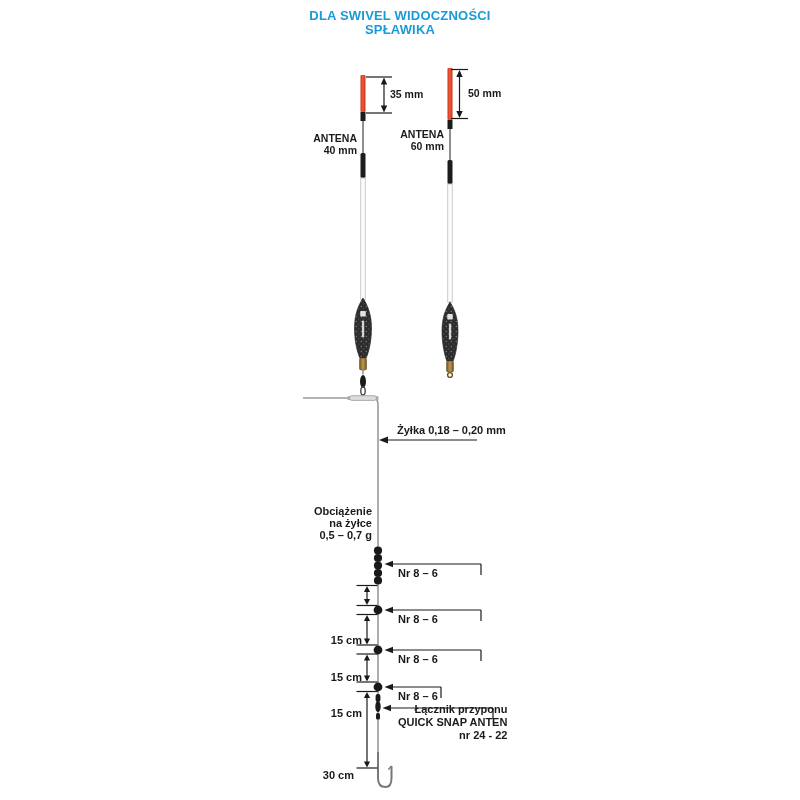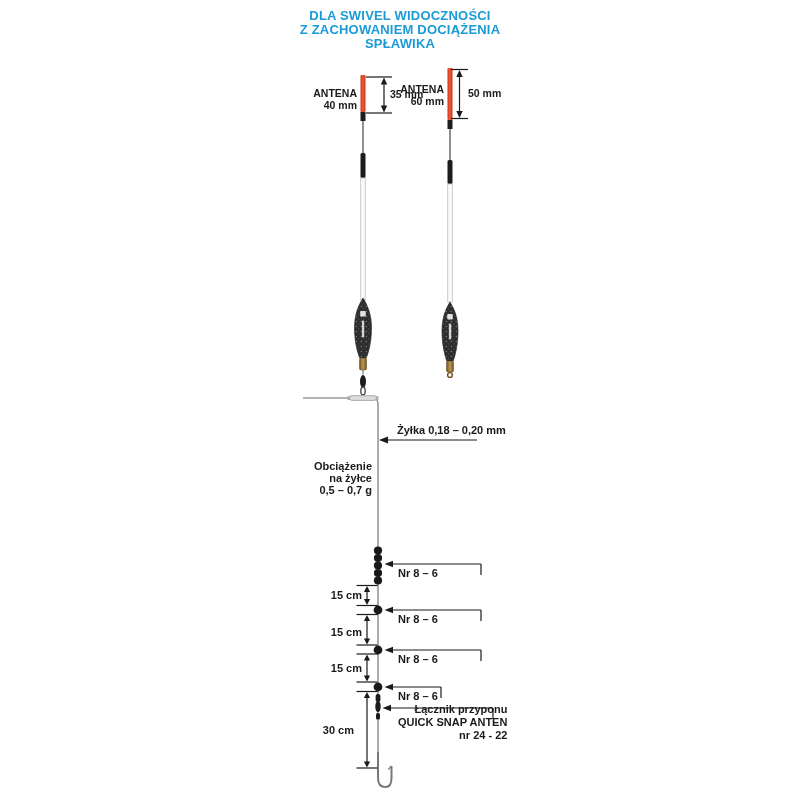--- a/index.html
+++ b/index.html
@@ -182,7 +182,6 @@
 
   <div class="title">
     <div>DLA SWIVEL WIDOCZNOŚCI</div>
-    <div>Z ZACHOWANIEM DOCIĄŻENIA</div>
     <div>SPŁAWIKA</div>
   </div>
 

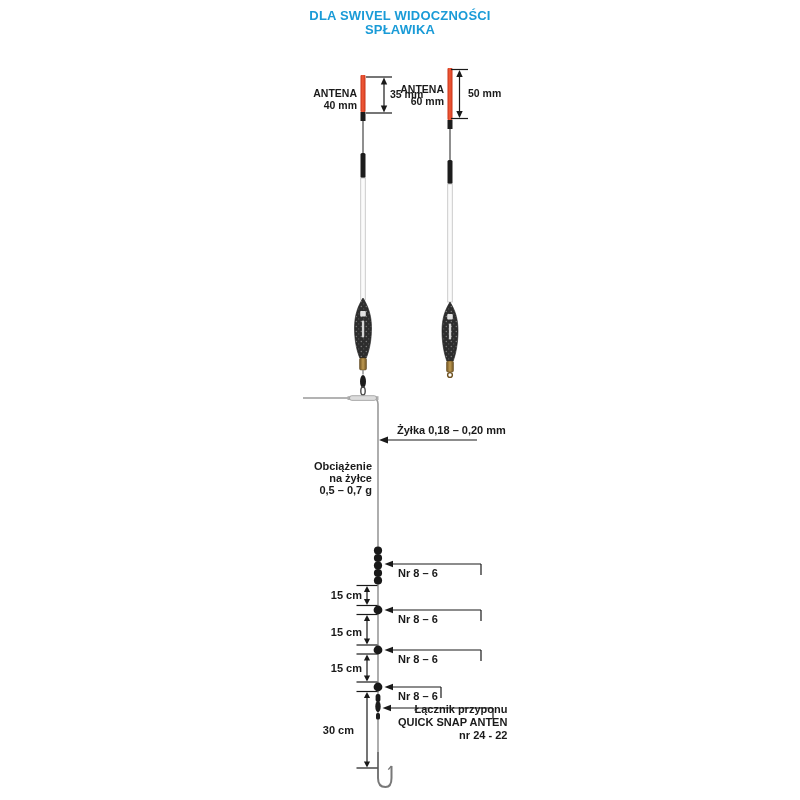--- a/index.html
+++ b/index.html
@@ -9,7 +9,7 @@
          color:#1a9bd7;font:700 13px/14px "Liberation Sans",sans-serif;letter-spacing:.2px;}
   svg.rig{position:absolute;left:0;top:0;}
   .lbl{position:absolute;font:700 11px/12px "Liberation Sans",sans-serif;color:#1a1a1a;white-space:nowrap;text-align:right;}
-  .lbl.right{text-align:right;}
+  .lbl.right{text-align:right;margin-top:45px;}
   .lbl.small{font-size:10.5px;line-height:11.5px;}
   .lbl.snap{line-height:13px;}
 </style>

